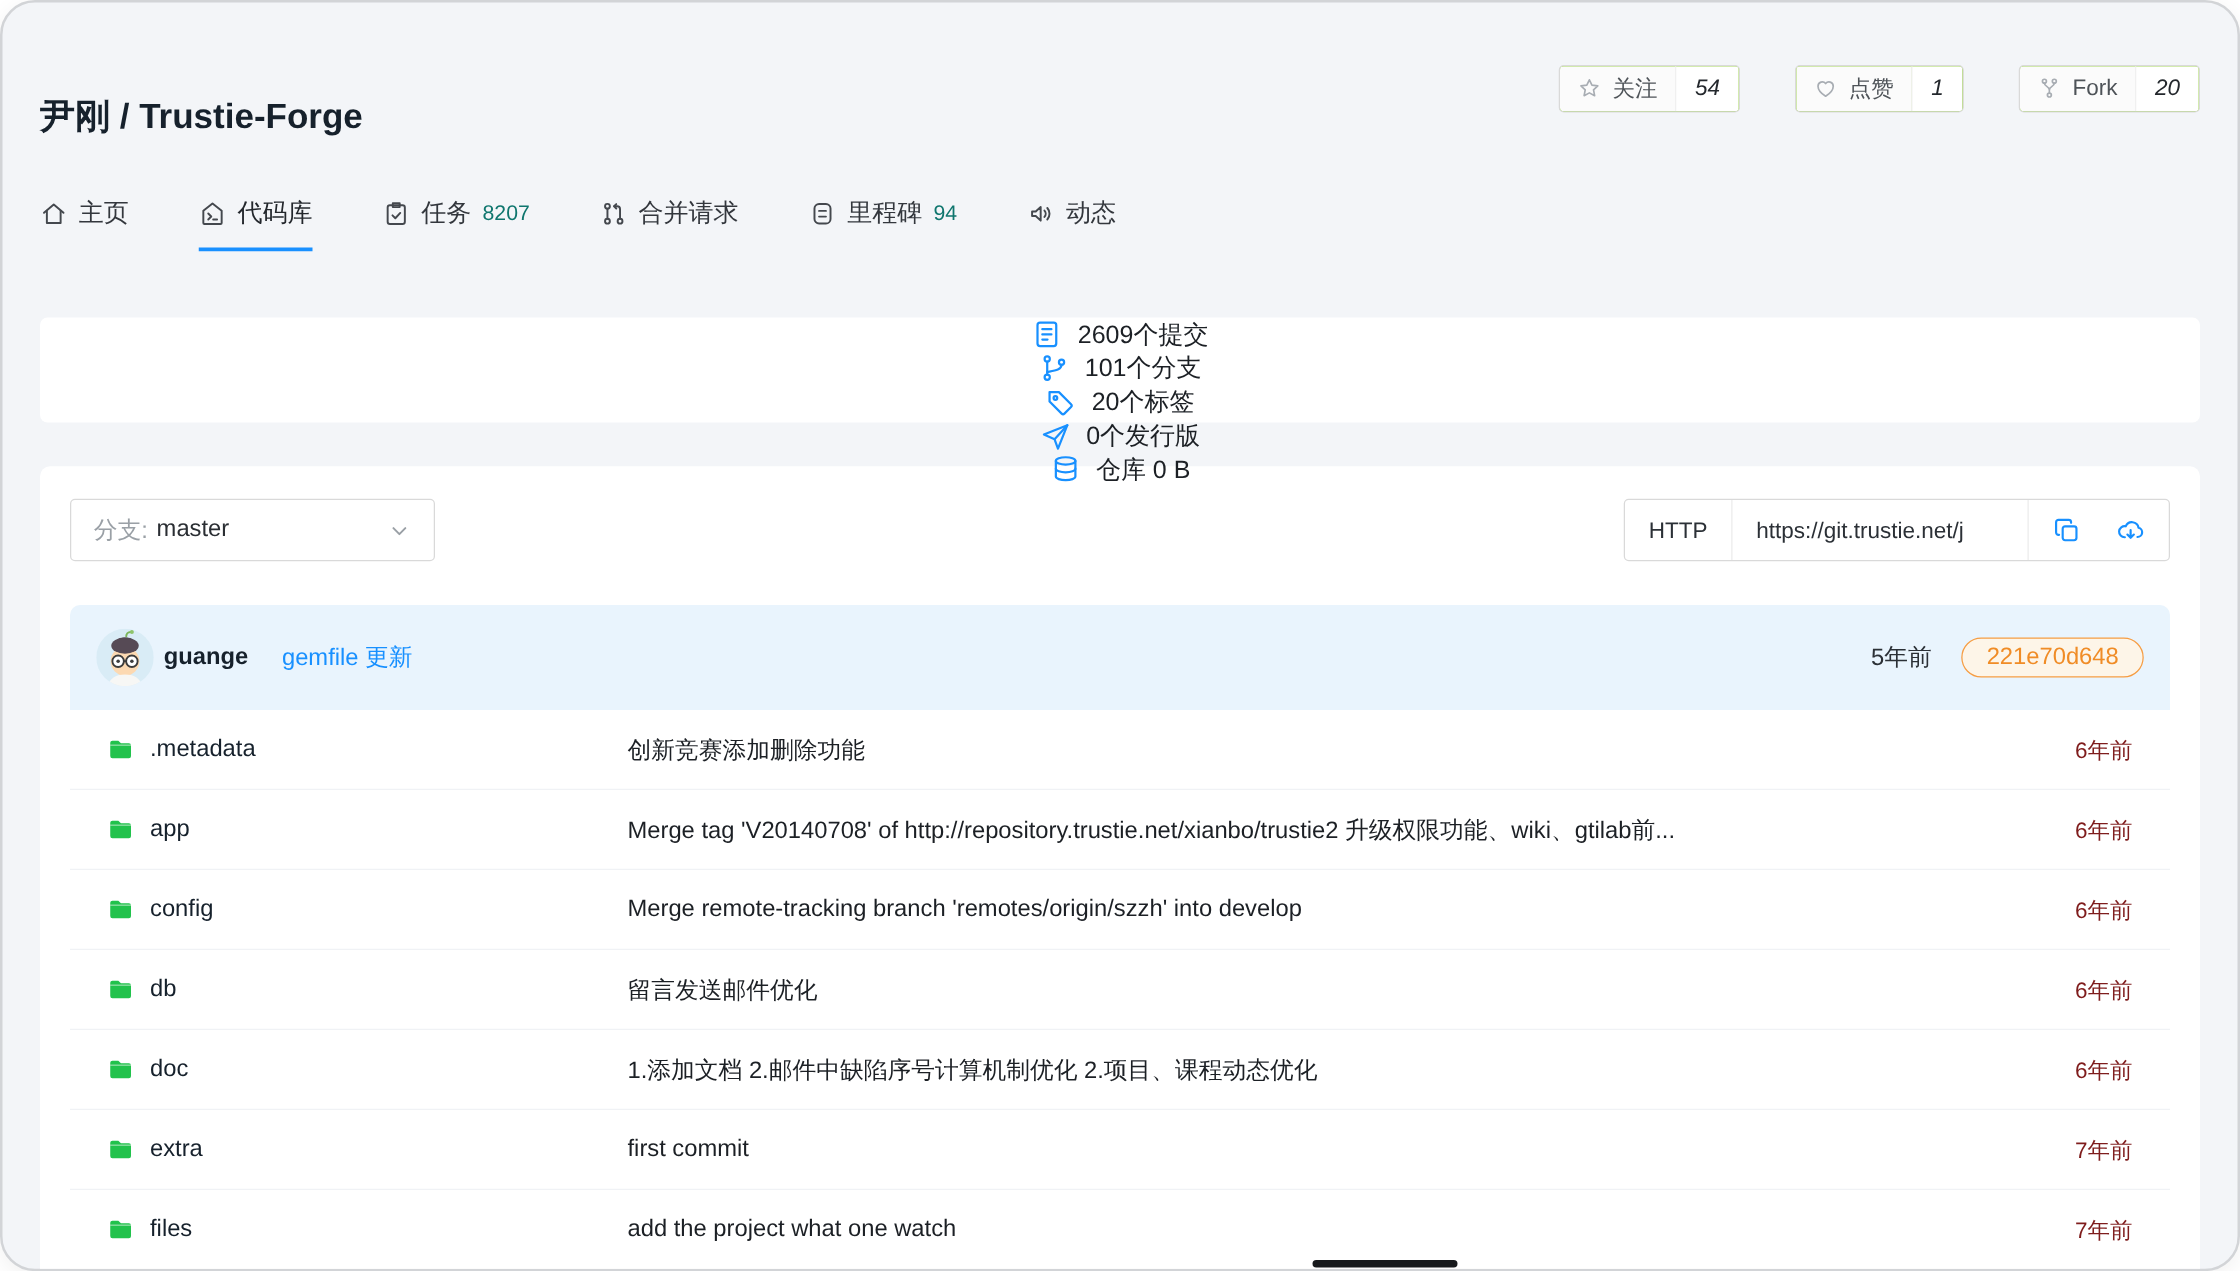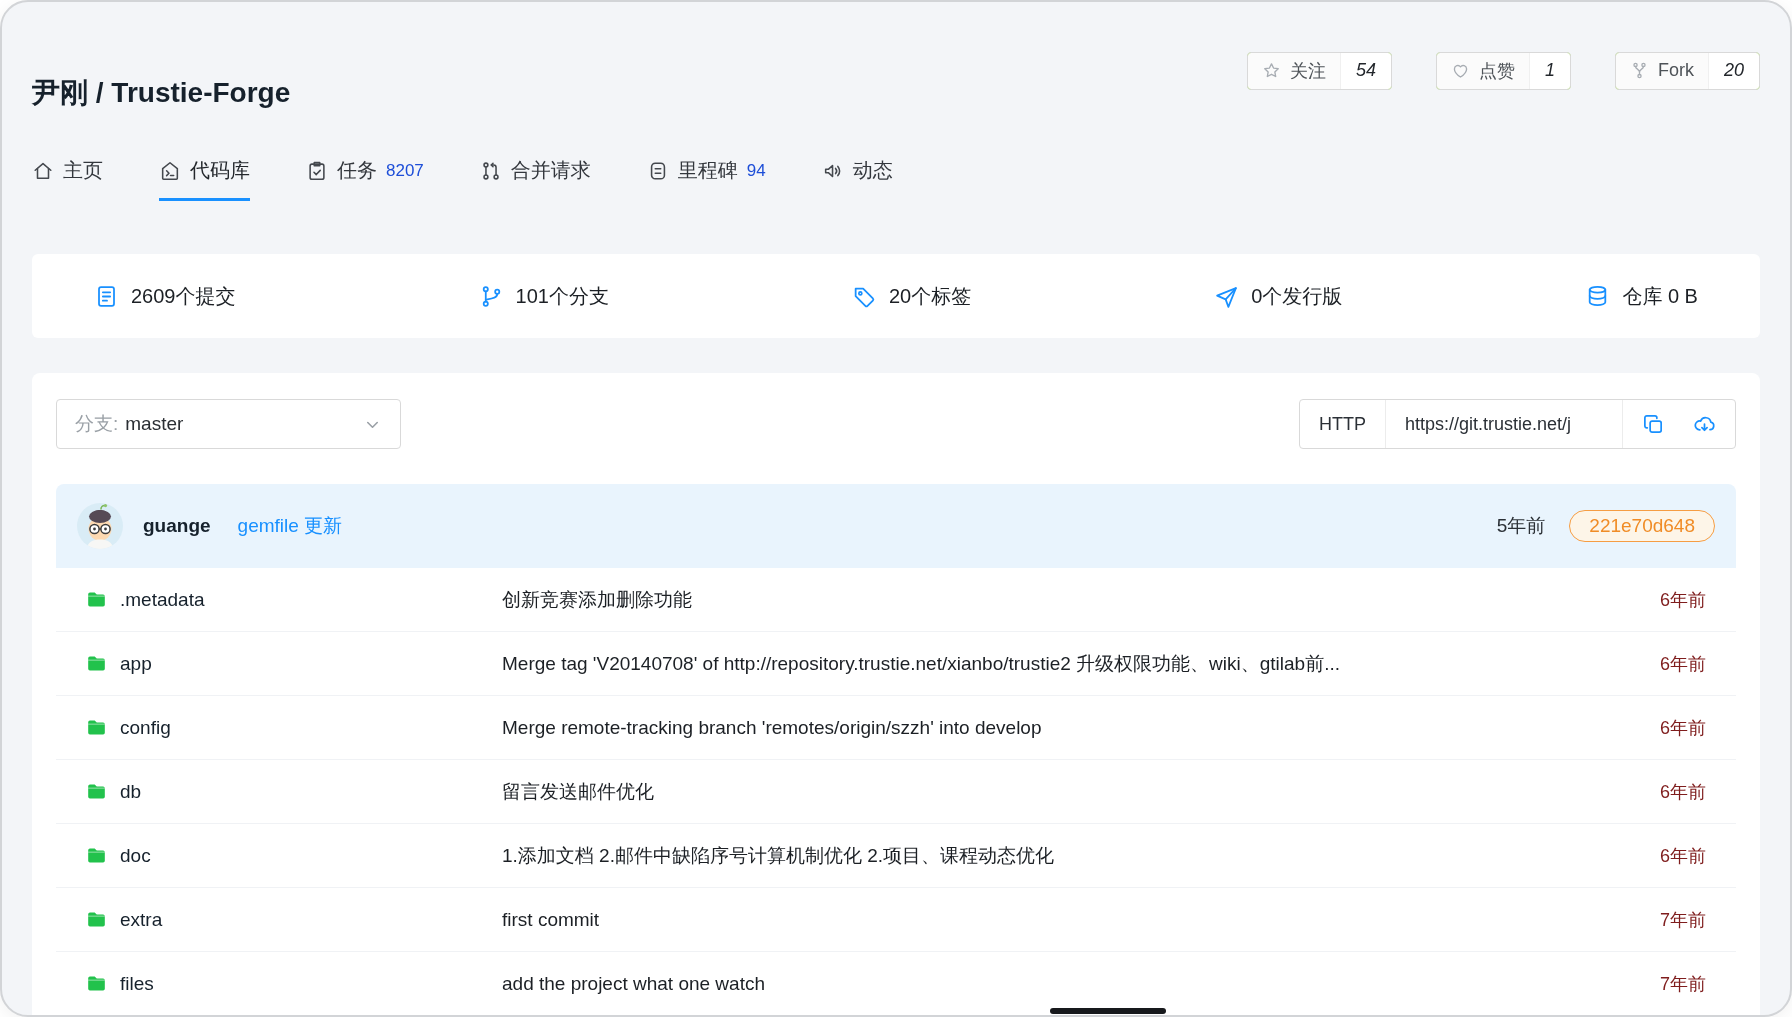--- a/index.html
+++ b/index.html
@@ -71,7 +71,7 @@
     cursor: pointer;
   }
   .tab .i { display: flex; color: #44484e; font-size: 22px; }
-  .tab .cnt { color: #1d4ed8; font-size: 17px; }
+  .tab .cnt { color: #0f766e; font-size: 17px; }
   .tab.active { border-bottom-color: #1890ff; color: #23272c; }
   
   .stats {

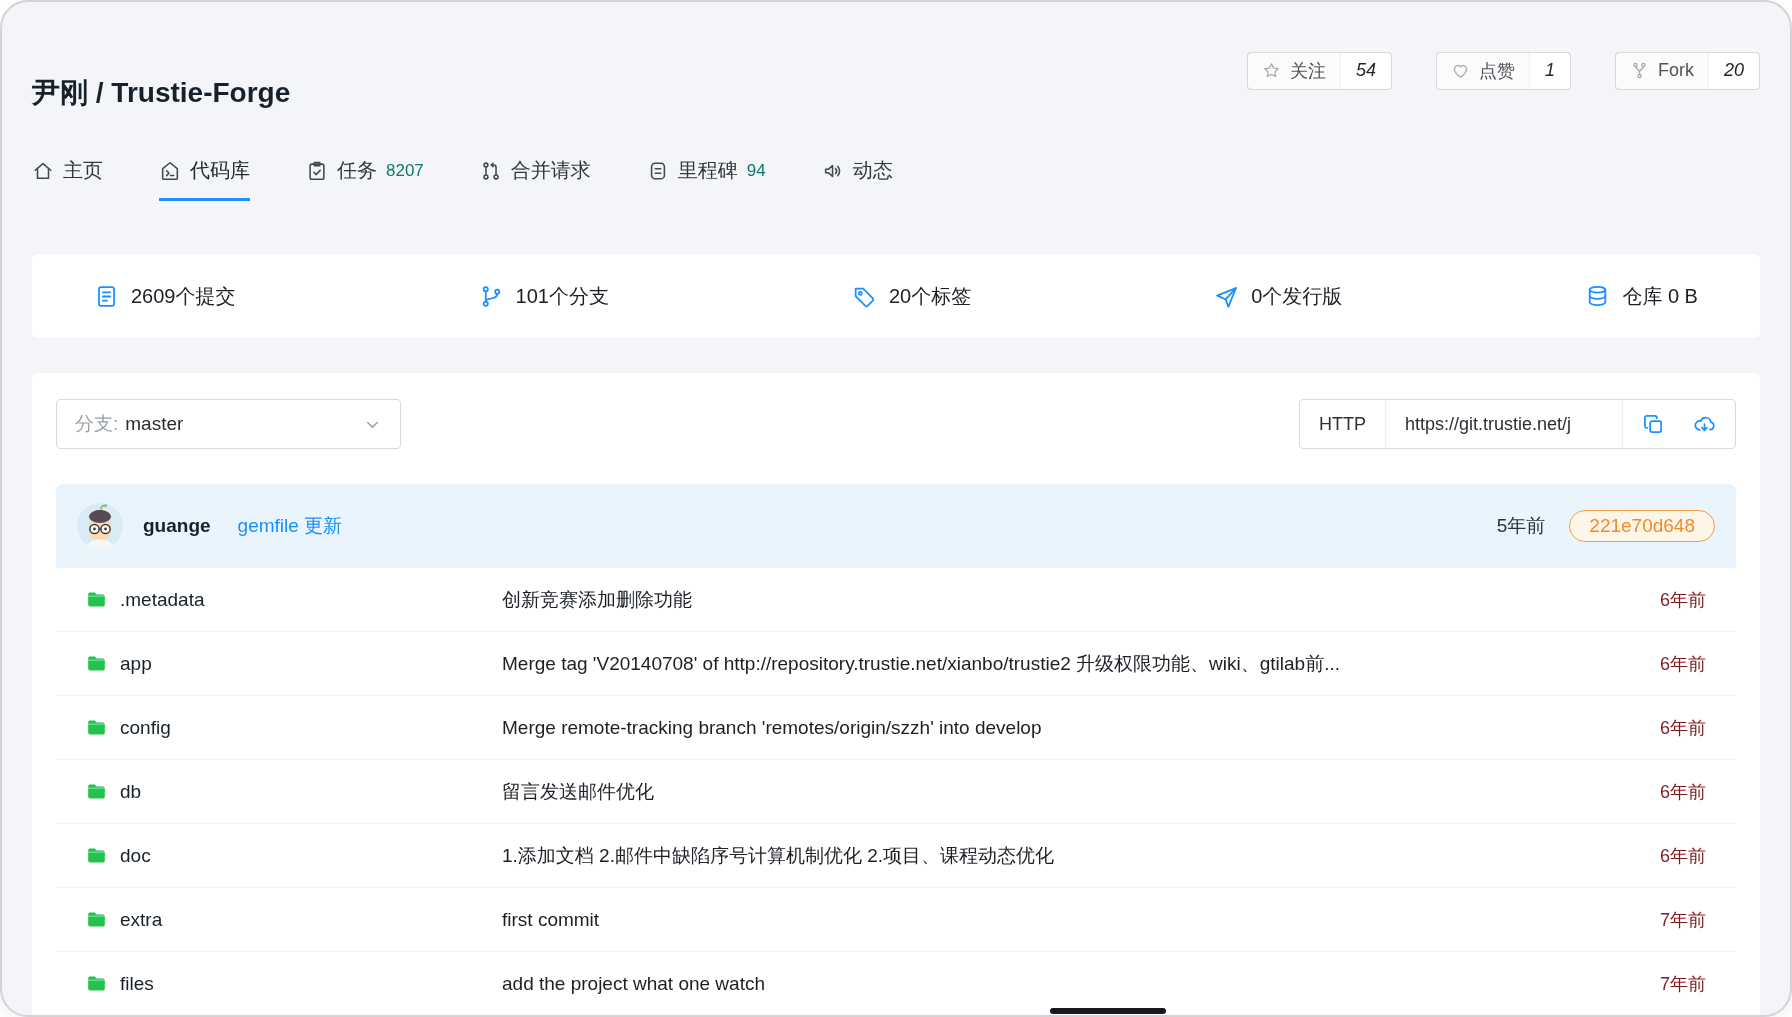--- a/index.html
+++ b/index.html
@@ -83,6 +83,7 @@
     align-items: center;
     justify-content: space-between;
     padding: 0 62px;
+    flex-direction: column;
   }
   .stat { display: flex; align-items: center; gap: 12px; font-size: 20px; color: #1c2025; cursor: pointer; }
   .stat .i { display: flex; color: #1890ff; font-size: 25px; }

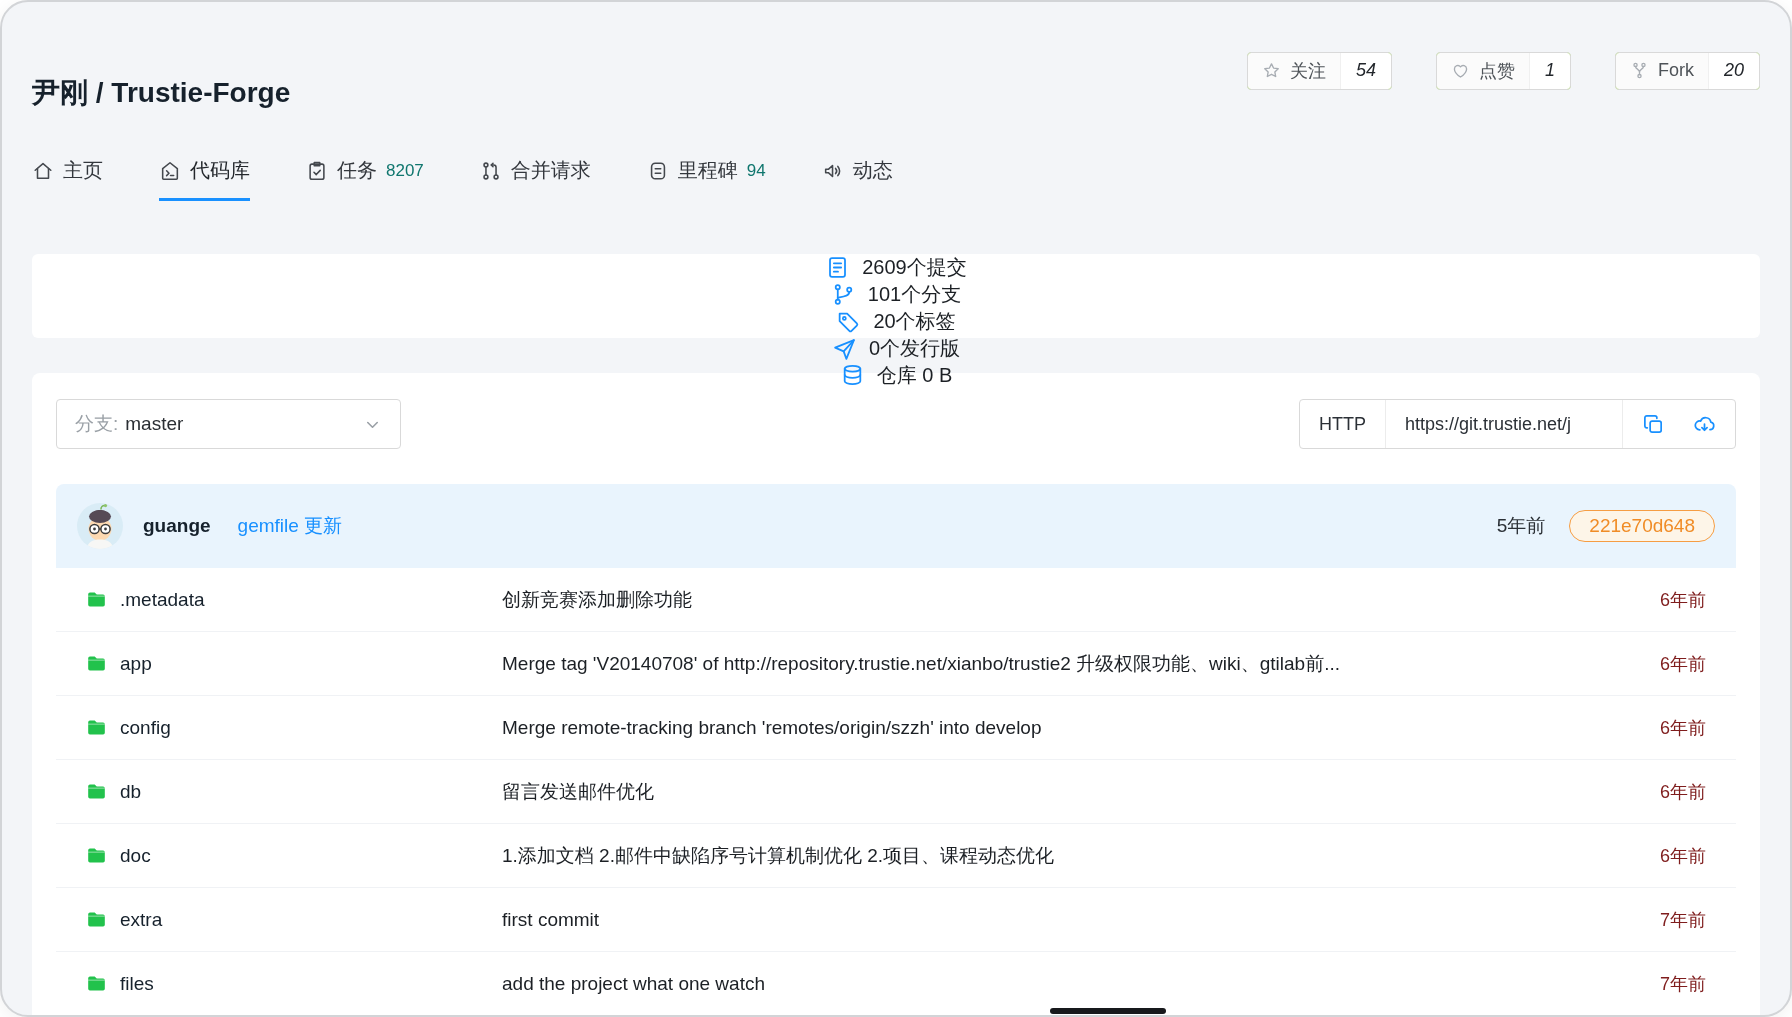--- a/index.html
+++ b/index.html
@@ -97,7 +97,7 @@
   }
   .toolbar { display: flex; justify-content: space-between; align-items: center; }
   .branch-select {
-    width: 345px; height: 50px;
+    width: 292px; height: 50px;
     border: 1px solid #d9d9d9; border-radius: 4px;
     display: flex; align-items: center;
     padding: 0 18px;

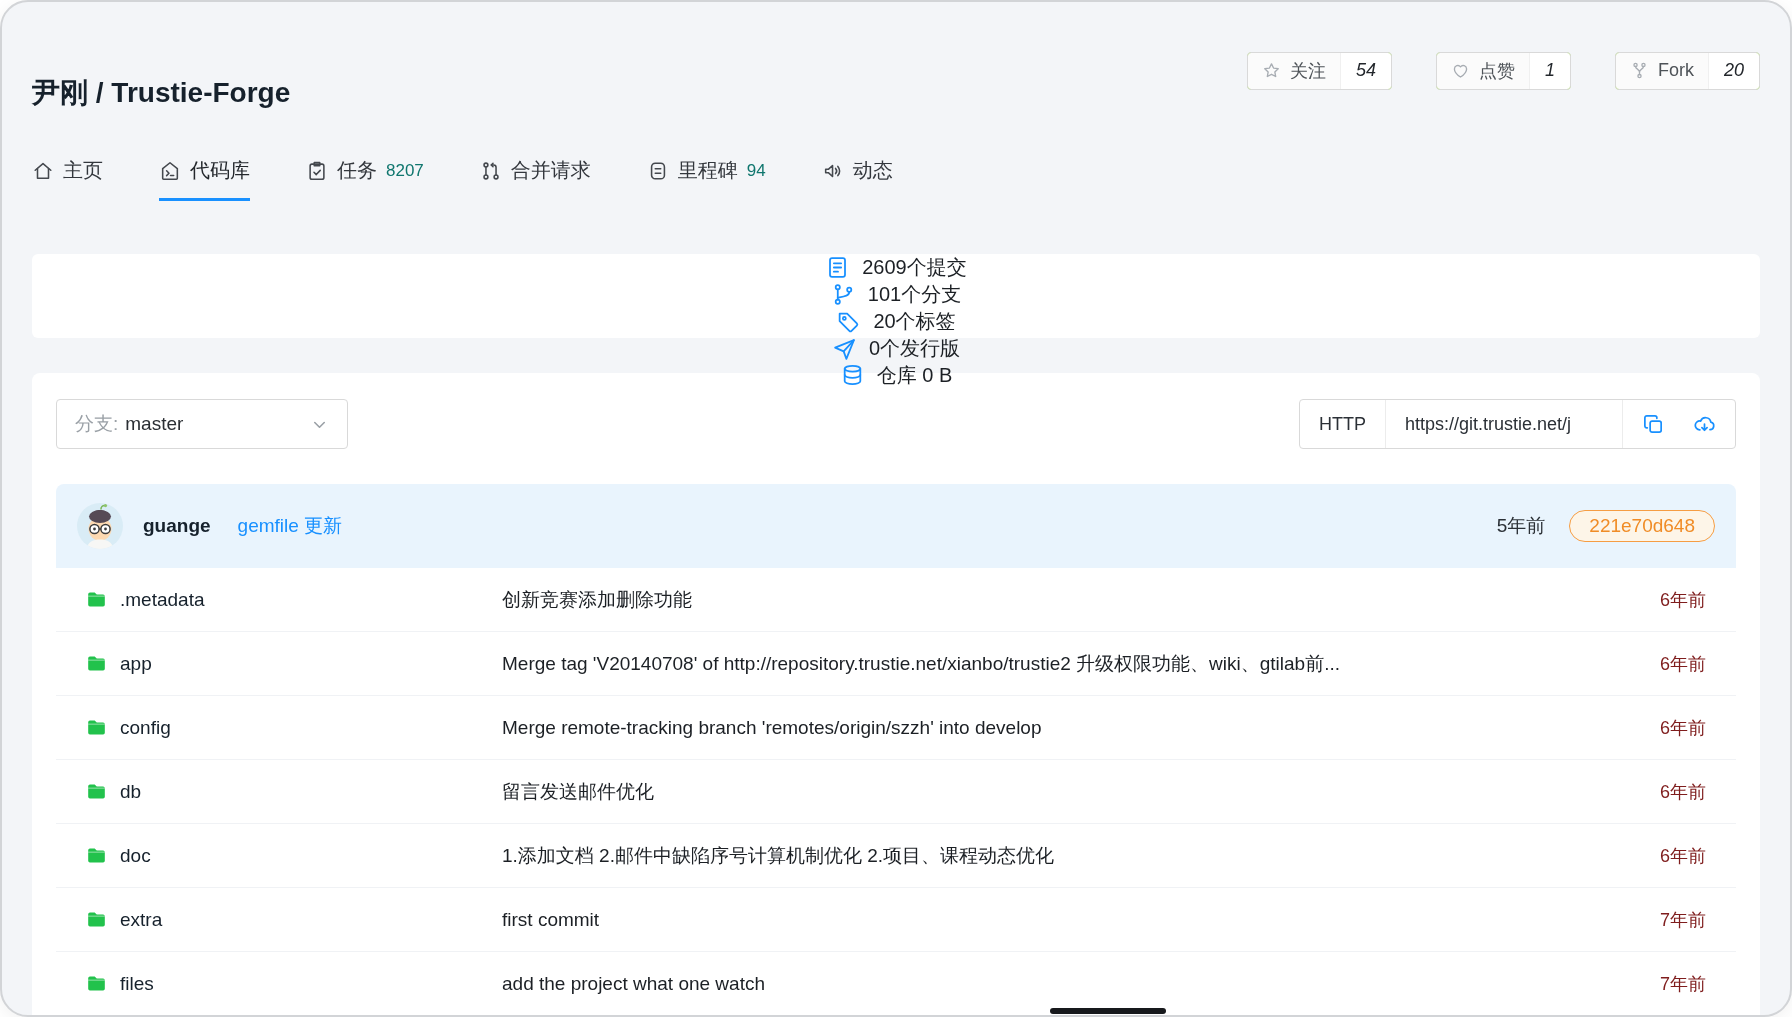--- a/index.html
+++ b/index.html
@@ -128,7 +128,7 @@
     padding: 0 21px;
   }
   .avatar { width: 46px; height: 46px; display: flex; cursor: pointer; }
-  .author { margin-left: 20px; font-size: 19px; font-weight: bold; color: #16212c; cursor: pointer; }
+  .author { margin-left: 8px; font-size: 19px; font-weight: bold; color: #16212c; cursor: pointer; }
   .commit-link { margin-left: 27px; font-size: 19px; color: #1890ff; cursor: pointer; }
   .commit-right { margin-left: auto; display: flex; align-items: center; gap: 24px; }
   .commit-time { font-size: 19px; color: #2b3036; }

